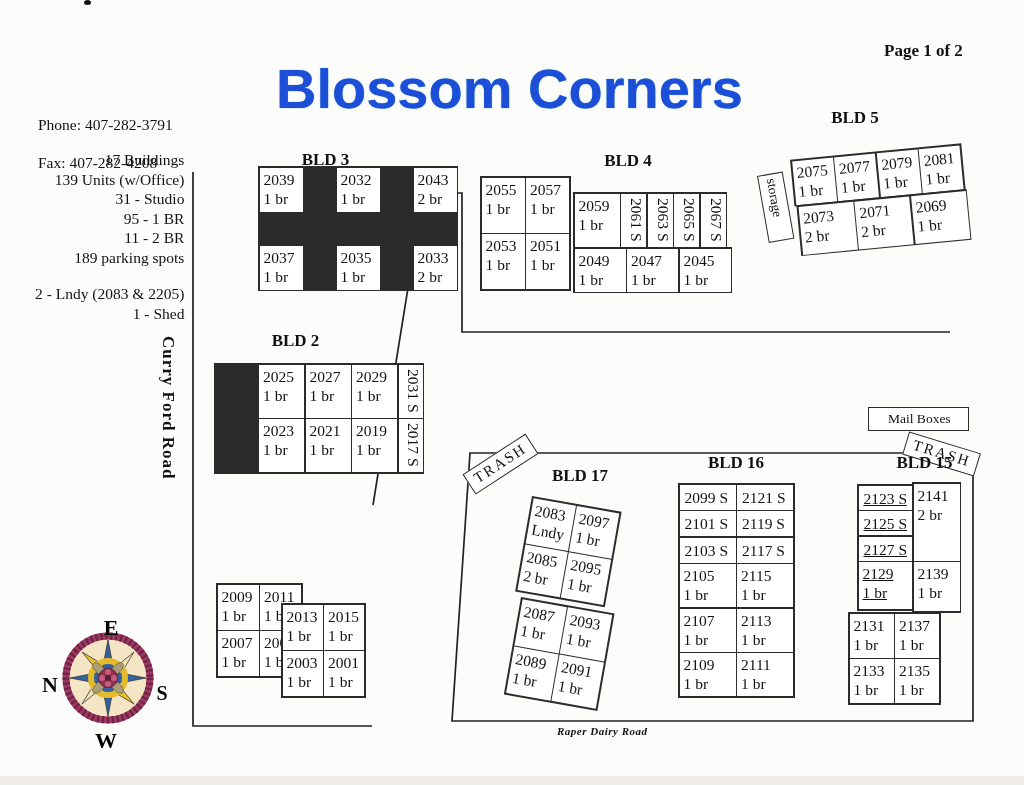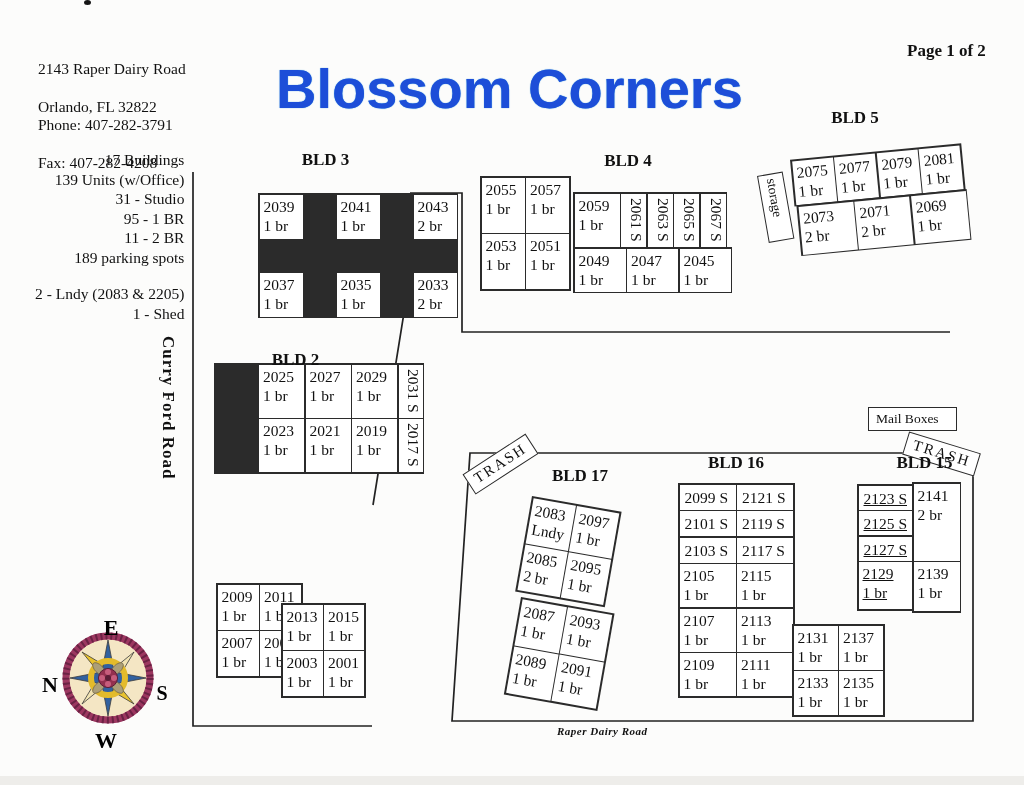--- a/index.html
+++ b/index.html
@@ -69,7 +69,7 @@
       </div>
   </div>
   <div class="abs title" style="left:276px;top:56px;">Blossom Corners</div>
-  <div class="abs pagelabel" style="left:884px;top:41px;margin-left:23px;">Page 1 of 2</div>
+  <div class="abs pagelabel" style="left:884px;top:41px;">Page 1 of 2</div>
 
   <div class="abs road-v" style="left:158px;top:336px;height:160px;">Curry Ford Road</div>
   <div class="abs road-h" style="left:557px;top:725px;">Raper Dairy Road</div>

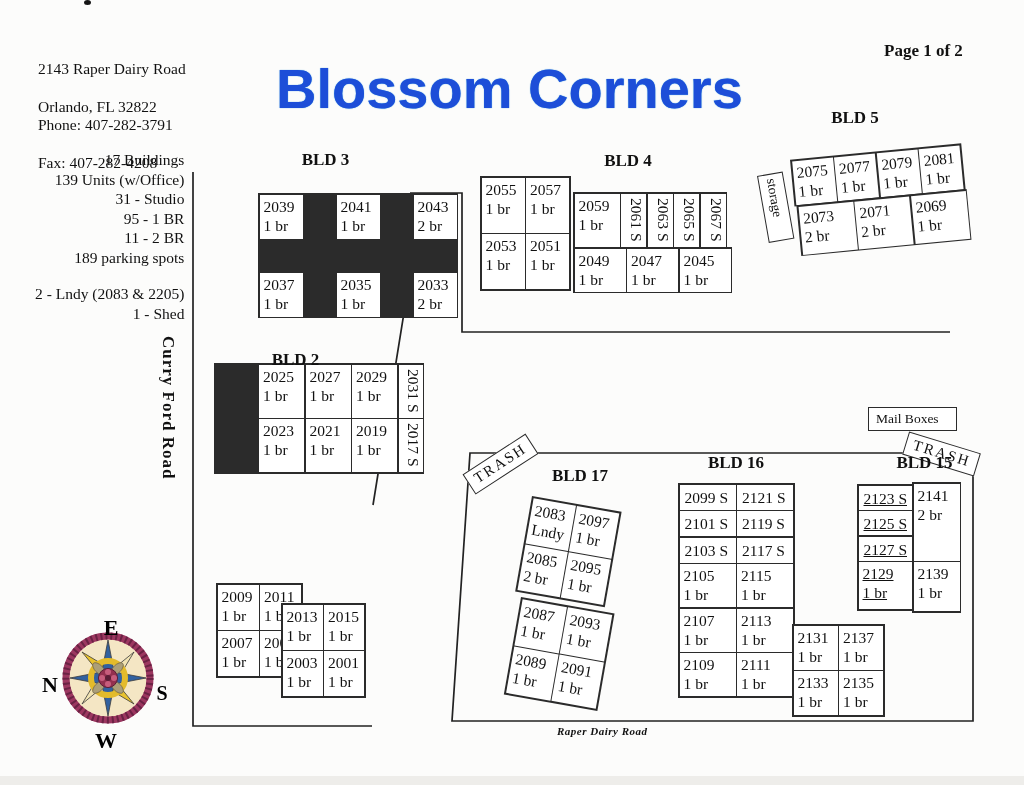--- a/index.html
+++ b/index.html
@@ -46,10 +46,6 @@
 
   <div class="abs stray" style="left:84px;top:0px;width:7px;height:5px;"></div>
 
-  <div class="abs tblock" style="left:38px;top:40px;">
-    <div>2143 Raper Dairy Road</div>
-    <div>Orlando, FL 32822</div>
-  </div>
   <div class="abs tblock" style="left:38px;top:96px;">
     <div>Phone: 407-282-3791</div>
     <div>Fax: 407-282-4208</div>

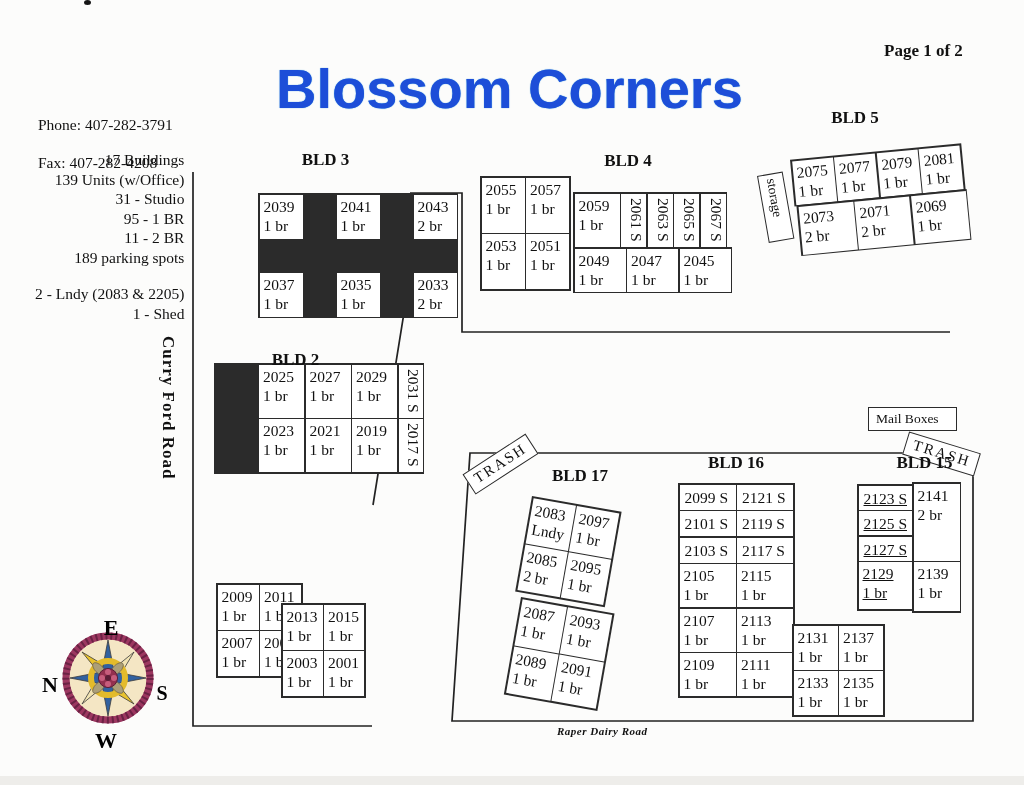--- a/index.html
+++ b/index.html
@@ -71,7 +71,7 @@
   <div class="abs road-h" style="left:557px;top:725px;">Raper Dairy Road</div>
 
   <div class="abs bld-label" style="left:258px;top:150px;width:135px;">BLD 3</div>
-  <div class="abs grid" style="left:258px;top:193px;grid-template-columns:43px 43px 43px;grid-template-rows:44px 44px;gap:34px;">
+  <div class="abs grid" style="left:258px;top:166px;grid-template-columns:43px 43px 43px;grid-template-rows:44px 44px;gap:34px;">
       <div class="cell">
         <span class="num">2039</span>
         <span class="typ">1 br</span>

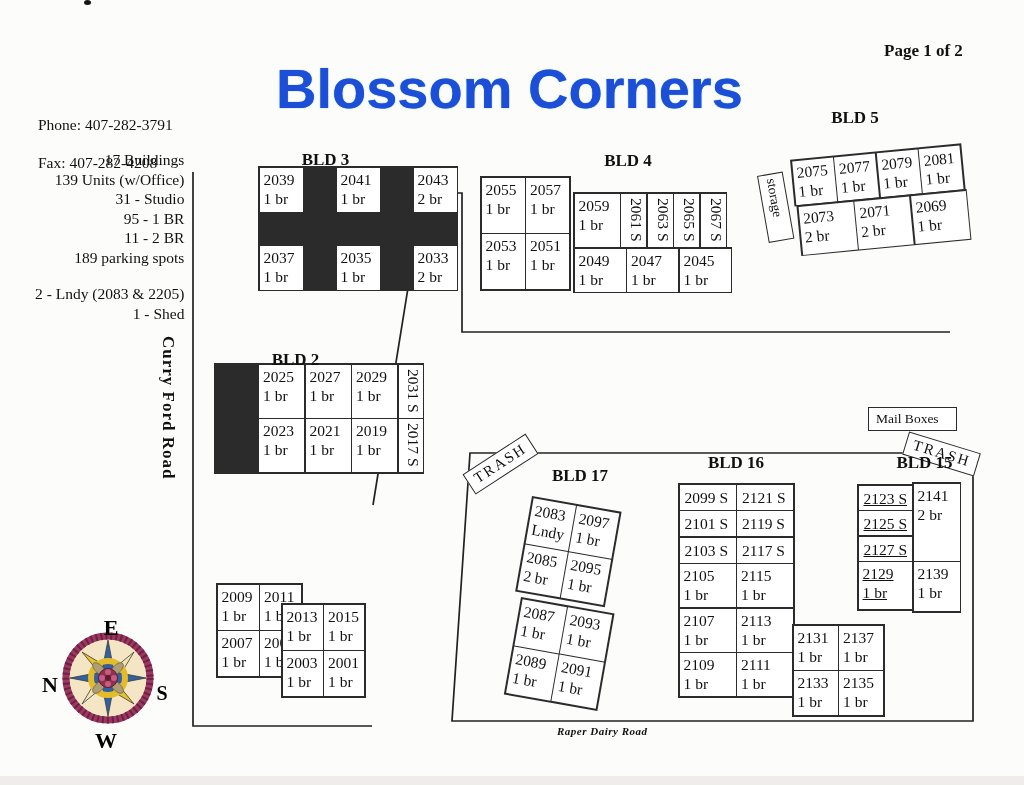--- a/index.html
+++ b/index.html
@@ -77,7 +77,7 @@
         <span class="typ">1 br</span>
       </div>
       <div class="cell">
-        <span class="num">2041</span>
+        <span class="num">2032</span>
         <span class="typ">1 br</span>
       </div>
       <div class="cell">

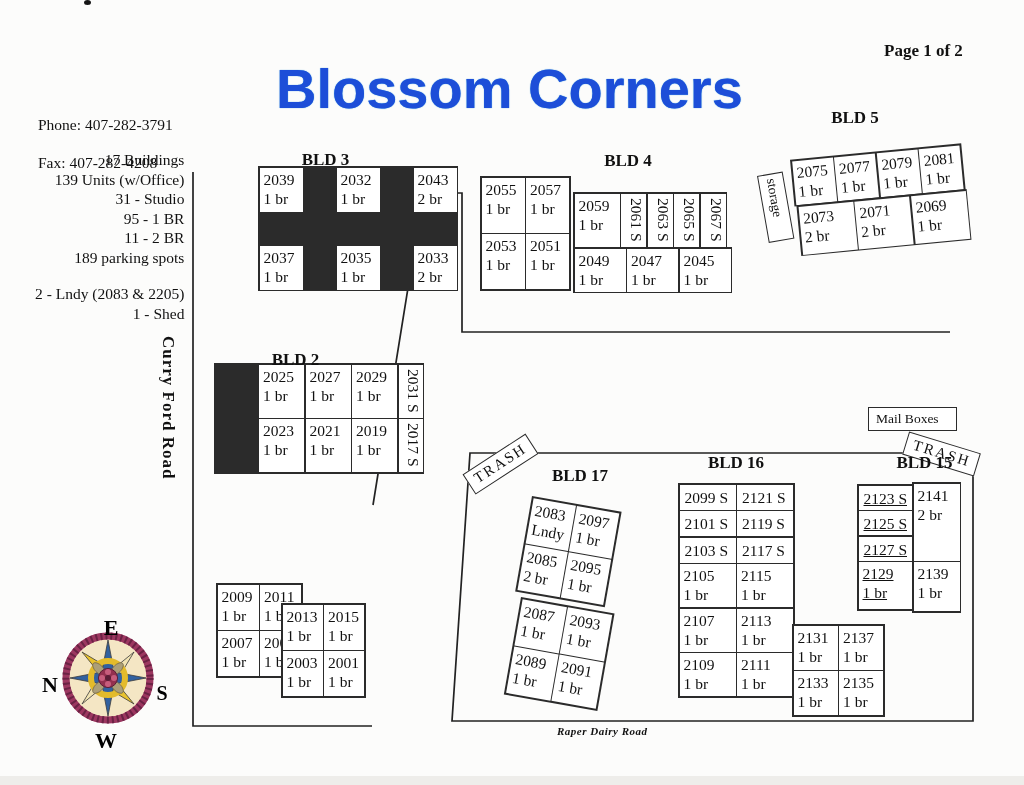--- a/index.html
+++ b/index.html
@@ -98,7 +98,7 @@
       </div>
     </div>
 
-  <div class="abs bld-label" style="left:214px;top:350px;width:163px;">BLD 2</div>
+  <div class="abs bld-label" style="left:214px;top:331px;width:163px;">BLD 2</div>
   <div class="abs grid" style="left:214px;top:363px;grid-template-columns:45px 45px 45px 24px;grid-template-rows:53px 53px;padding-left:45px;">
       <div class="cell">
         <span class="num">2025</span>

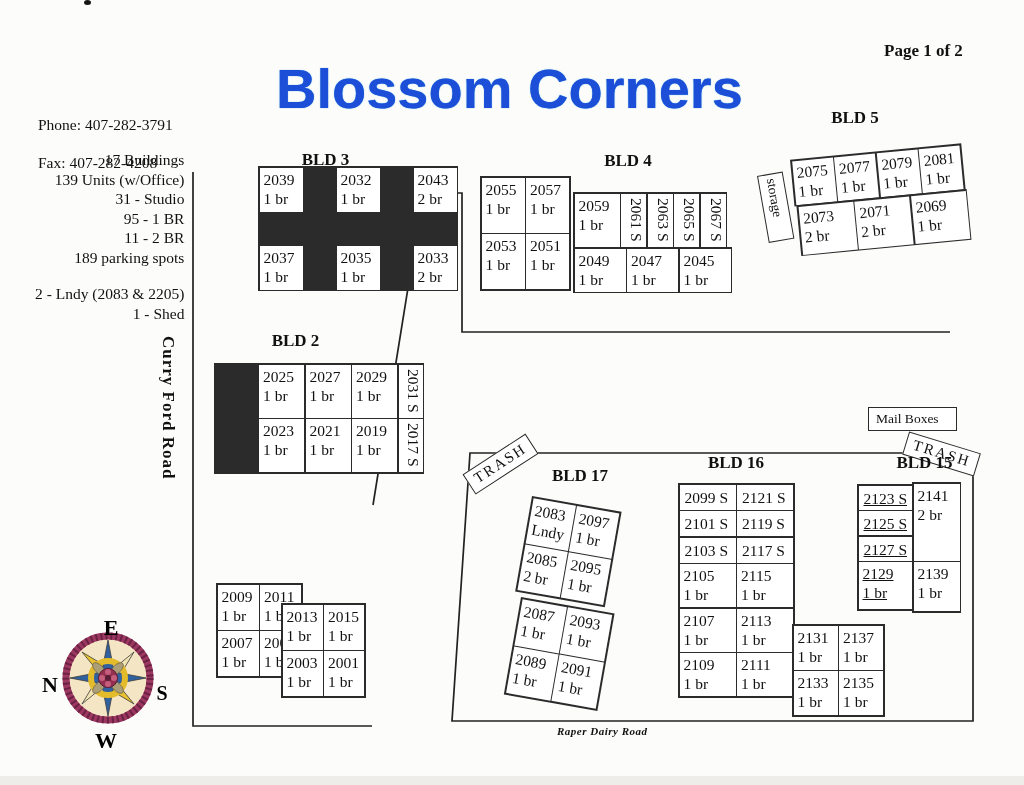--- a/index.html
+++ b/index.html
@@ -27,7 +27,7 @@
   .box{background:#fff;border:1.6px solid #2b2b2b;font-size:13.5px;z-index:2;}
   .trash{font-size:15px;letter-spacing:2px;padding:2px 7px 3px 7px;transform-origin:center;}
   .storagebox{writing-mode:vertical-rl;font-size:13.5px;padding:4px 4px;transform-origin:top left;}
-  .mail{padding:3px 0 3px 7px;width:80px;}
+  .mail{padding:3px 0 3px 19px;width:80px;}
   svg text{font-family:"Liberation Serif",serif;}
   .botstrip{background:#eeedea;}
   .stray{background:#151515;border-radius:50%;}

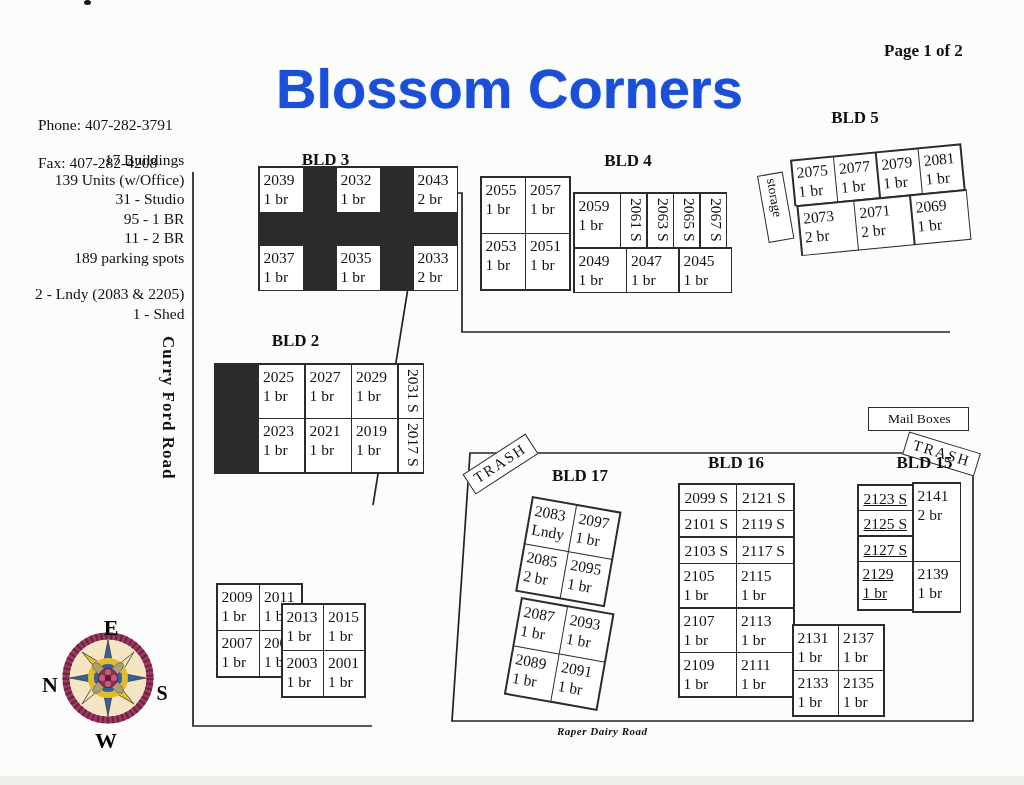--- a/index.html
+++ b/index.html
@@ -368,7 +368,7 @@
         <span class="typ">1 br</span>
       </div>
     </div>
-  <div class="abs grid" style="left:792px;top:612px;grid-template-columns:44px 44px;grid-template-rows:44px 44px;margin-top:12px;">
+  <div class="abs grid" style="left:848px;top:612px;grid-template-columns:44px 44px;grid-template-rows:44px 44px;">
       <div class="cell">
         <span class="num">2131</span>
         <span class="typ">1 br</span>

